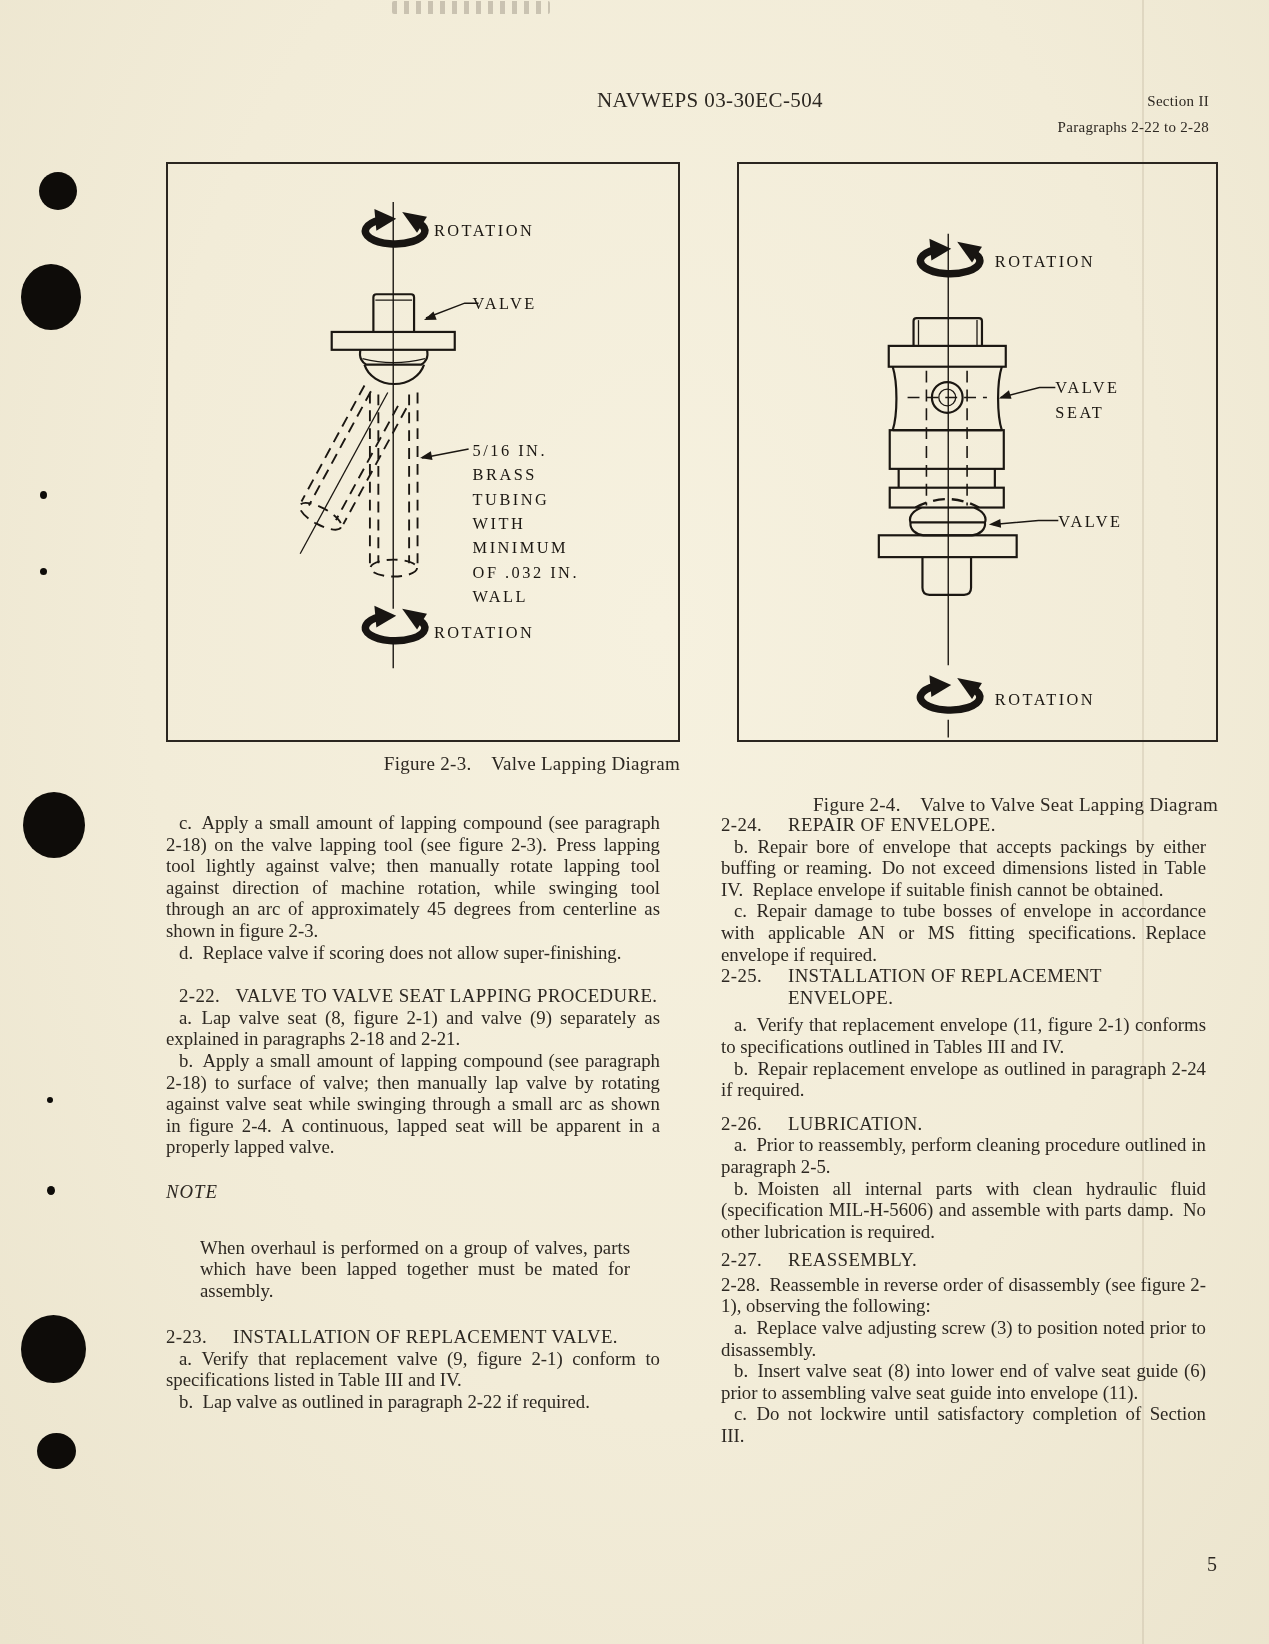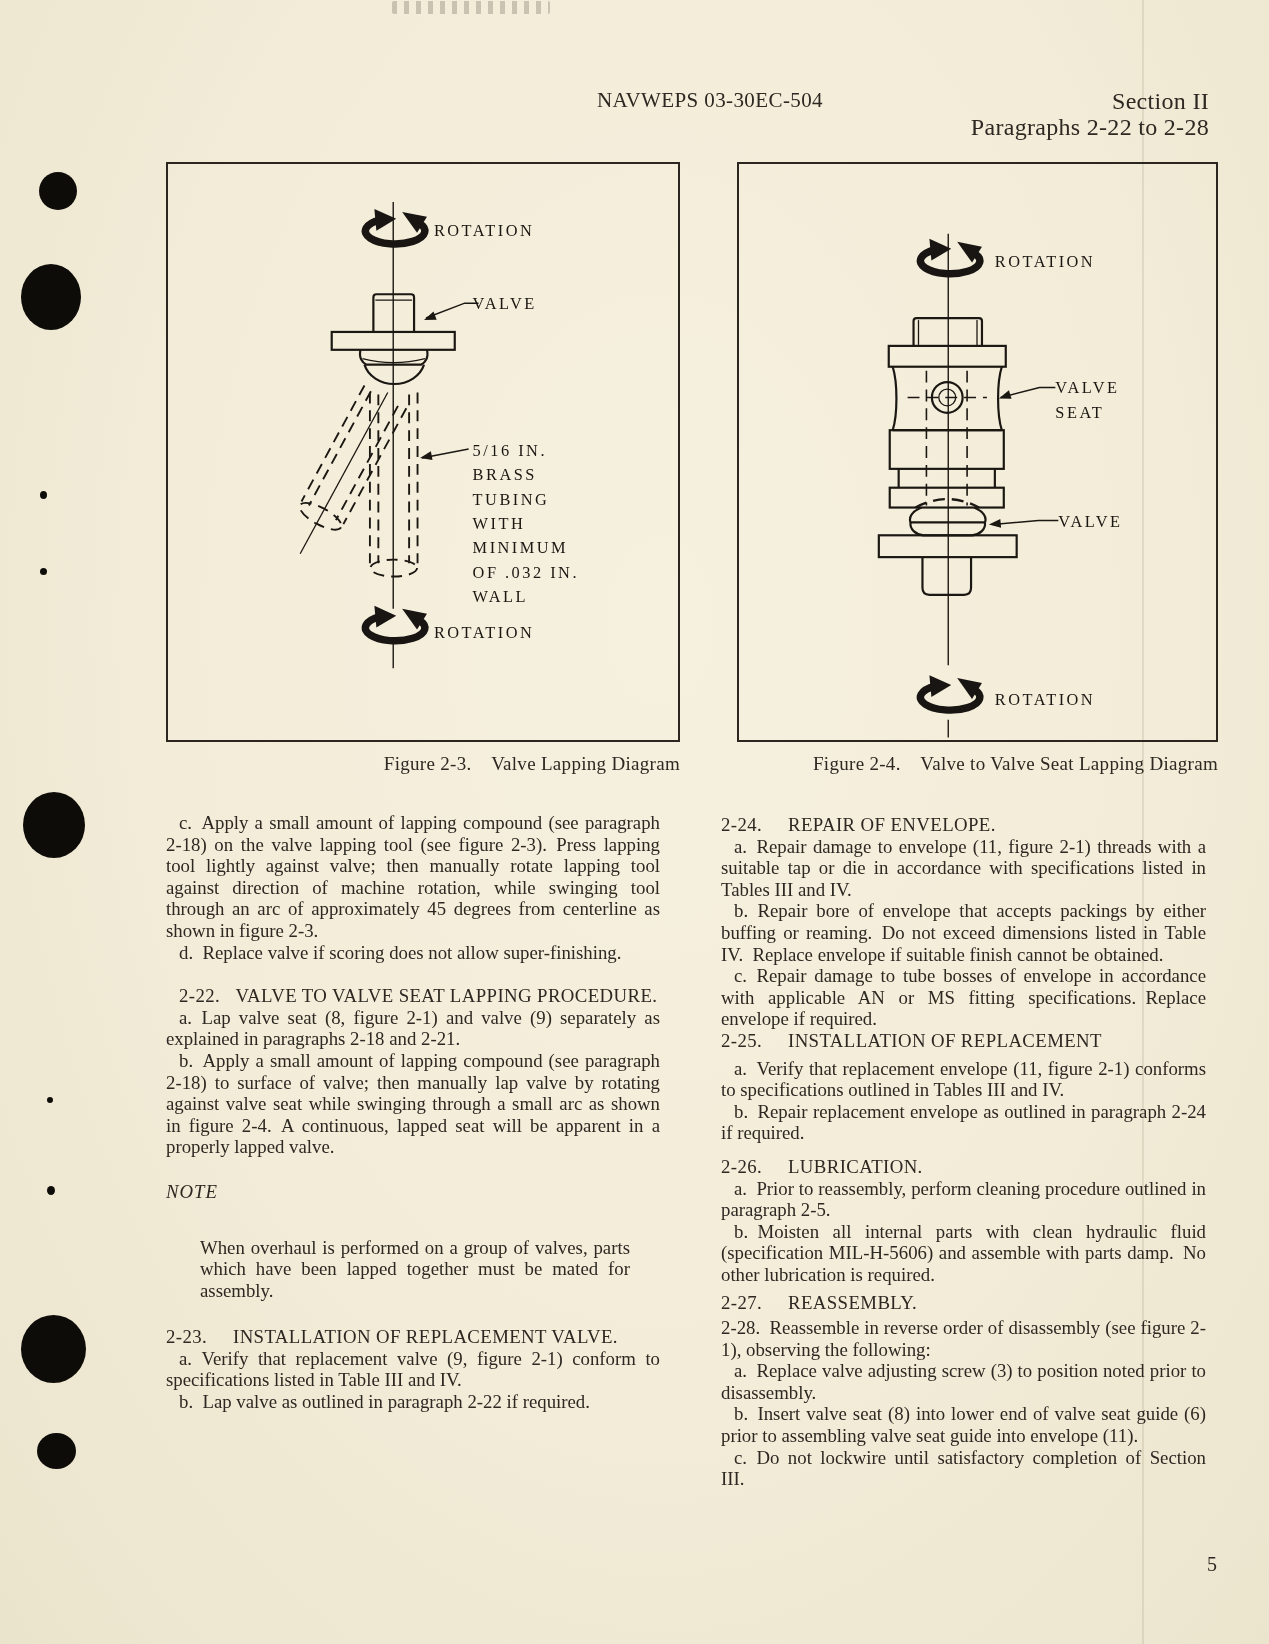--- a/index.html
+++ b/index.html
@@ -24,7 +24,7 @@
   .doc-num{position:absolute;left:490px;top:88px;width:440px;text-align:center;
     font-size:21px;letter-spacing:.4px;}
   .hdr-right{position:absolute;right:60px;top:88px;text-align:right;
-    font-size:24px;line-height:26px;letter-spacing:.3px;}
+    font-size:15px;line-height:26px;letter-spacing:.3px;}
 
   
   .figbox{position:absolute;border:2.5px solid #2b2620;box-sizing:border-box;background:transparent;}

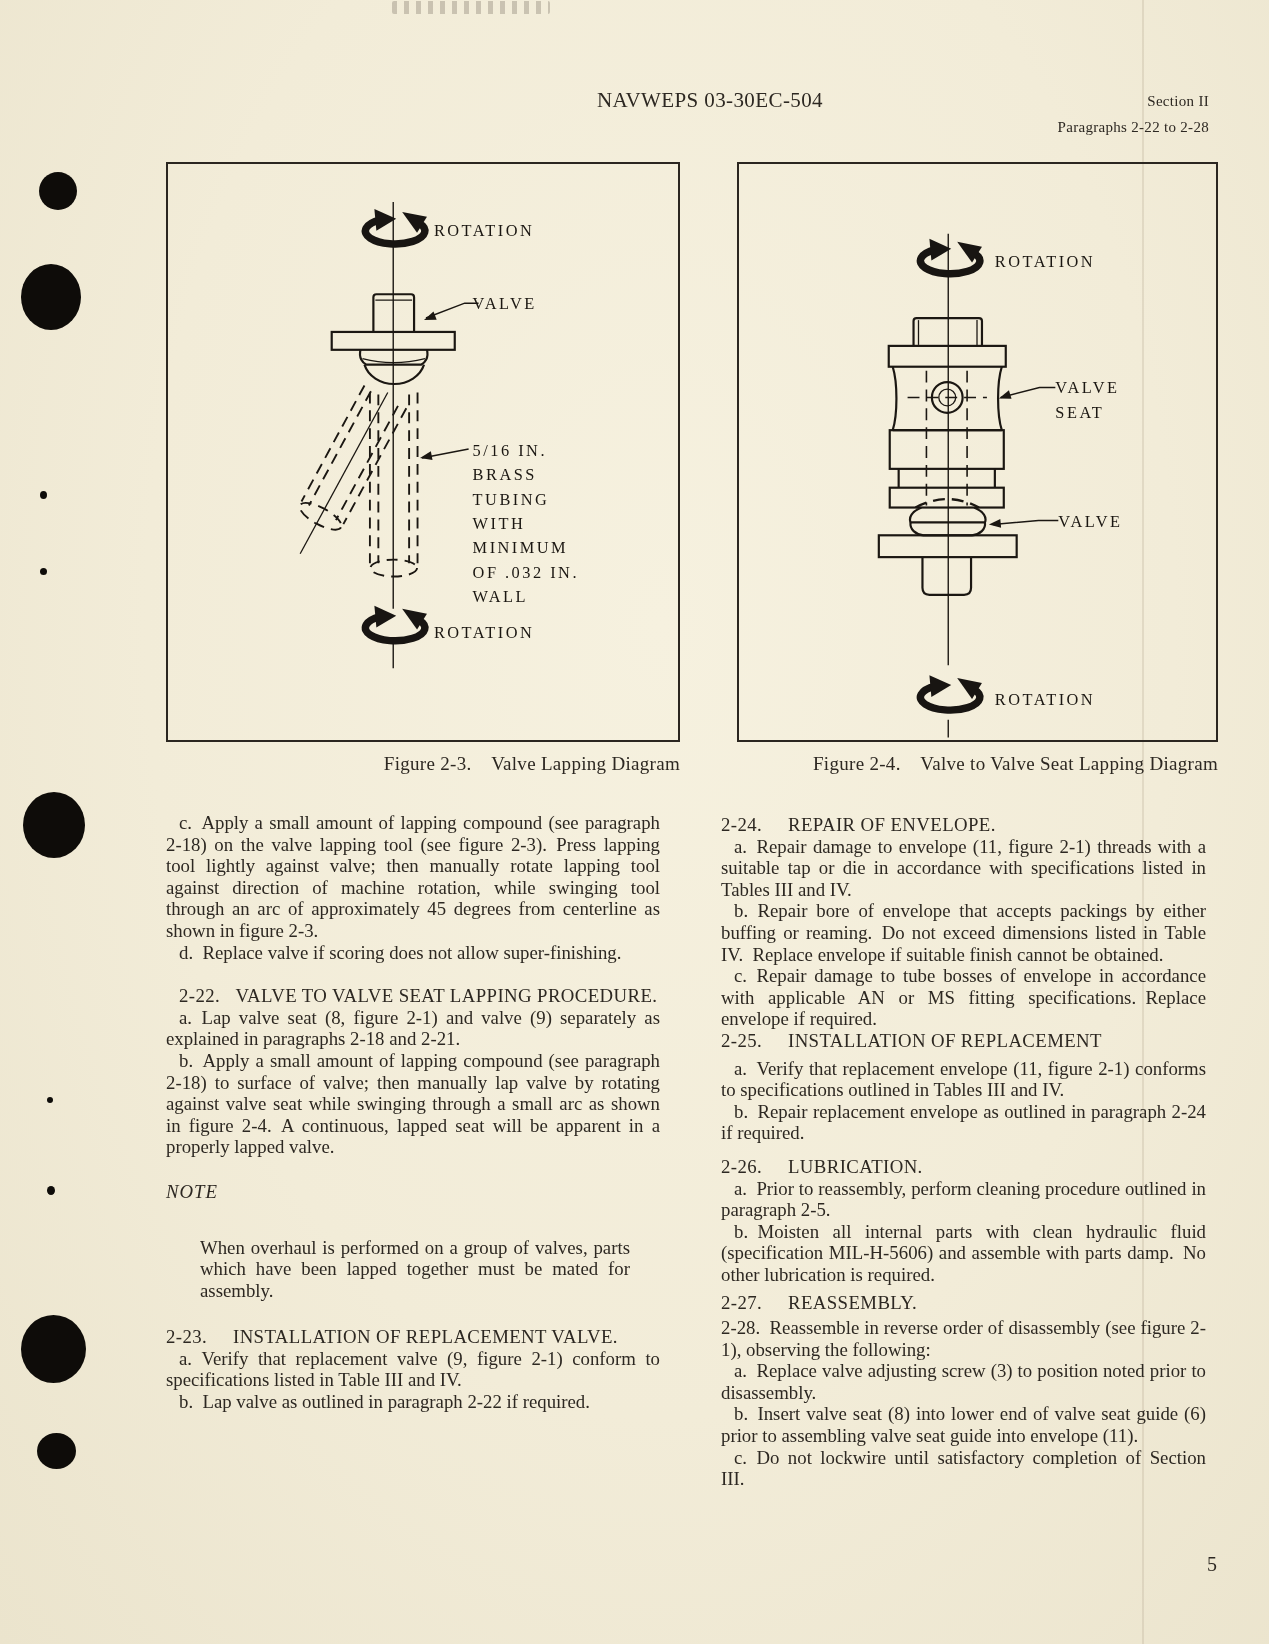--- a/index.html
+++ b/index.html
@@ -35,7 +35,7 @@
   .caption{position:absolute;top:753px;font-size:19px;text-align:right;
     letter-spacing:.3px;white-space:pre-wrap;}
   .caption.left{left:166px;width:514px;}
-  .caption.right{left:713px;width:505px;}
+  .caption.right{left:713px;width:505px;margin-top:41px;}
 
   
   .col{position:absolute;font-size:18.8px;line-height:21.6px;}

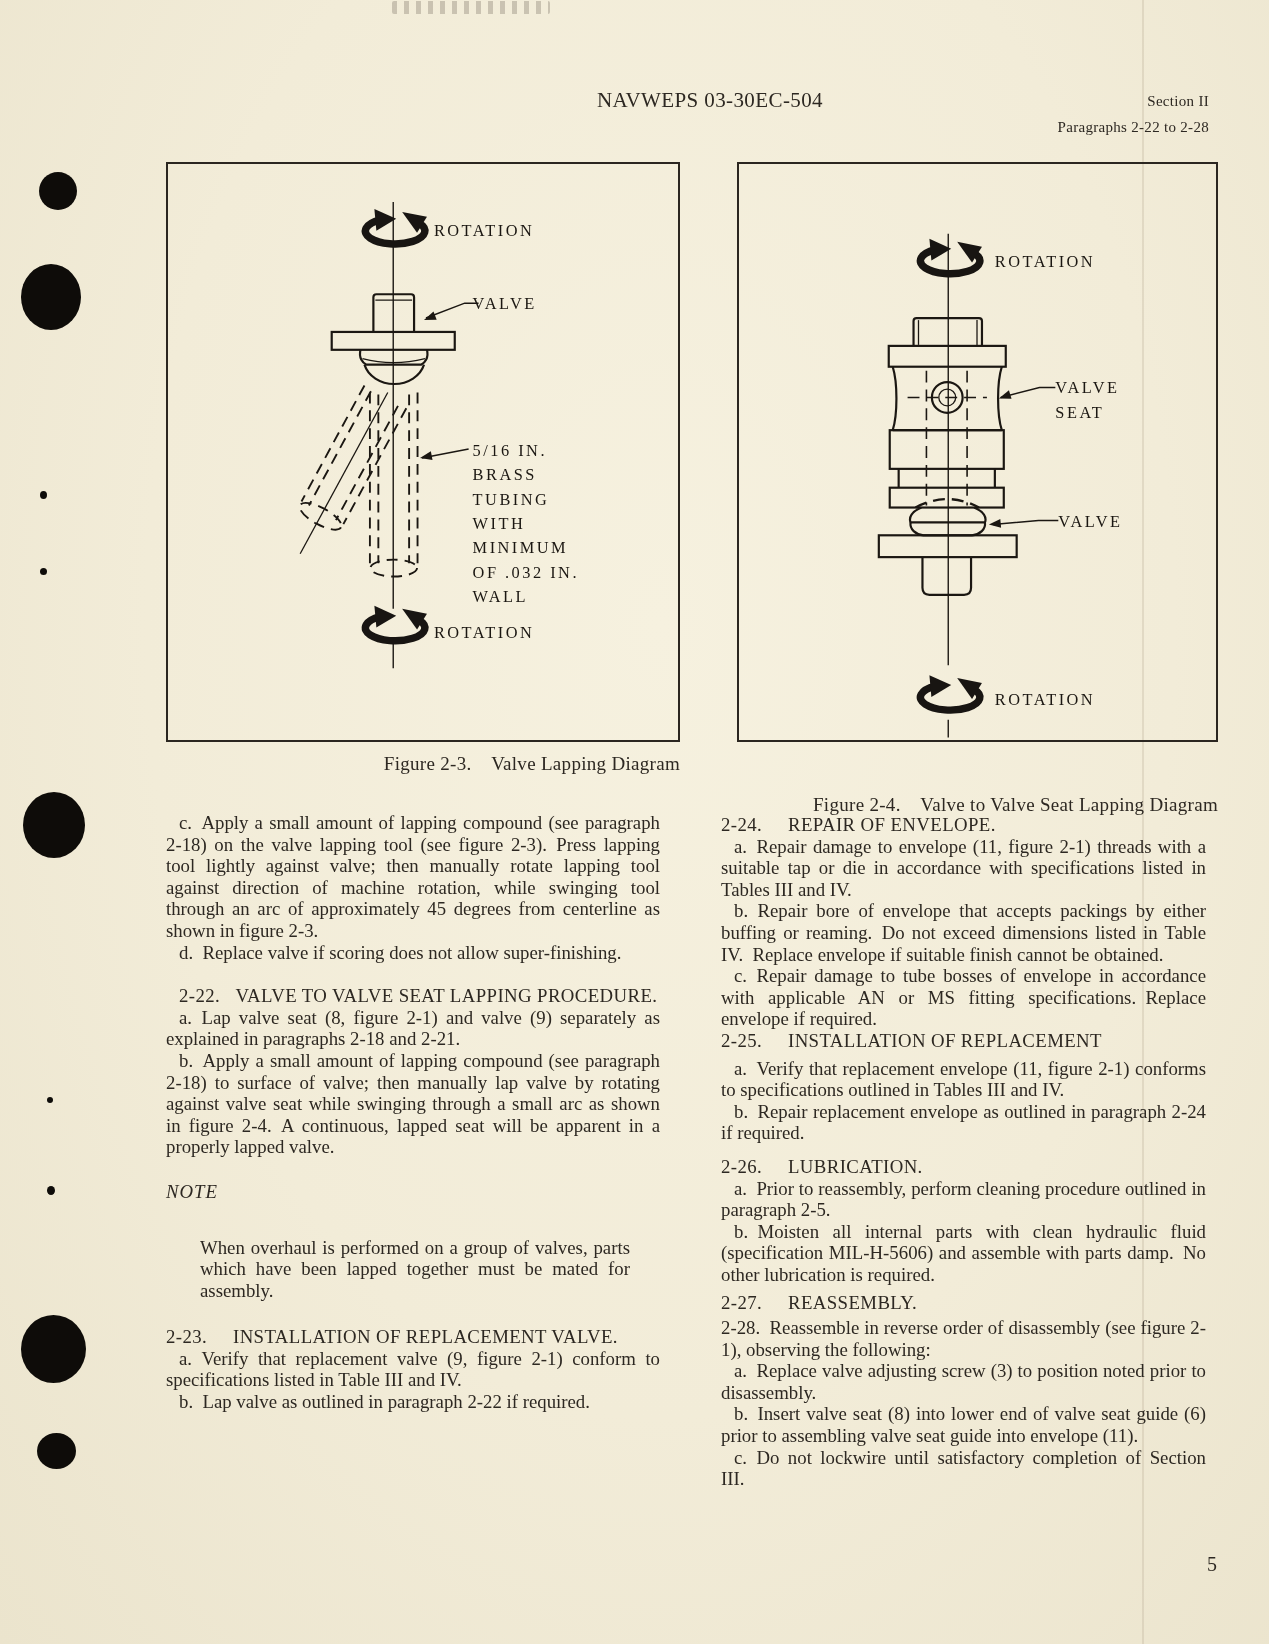--- a/index.html
+++ b/index.html
@@ -235,7 +235,6 @@
       <span class="pnum">2-24.</span>
       <span class="ptitle">REPAIR OF ENVELOPE.</span>
     </div>
-    <p class="body-p">a. Repair damage to envelope (11, figure 2-1) threads with a suitable tap or die in accordance with specifications listed in Tables III and IV.</p>
     <p class="body-p">b. Repair bore of envelope that accepts packings by either buffing or reaming. Do not exceed dimensions listed in Table IV. Replace envelope if suitable finish cannot be obtained.</p>
     <p class="body-p">c. Repair damage to tube bosses of envelope in accordance with applicable AN or MS fitting specifications. Replace envelope if required.</p>
 

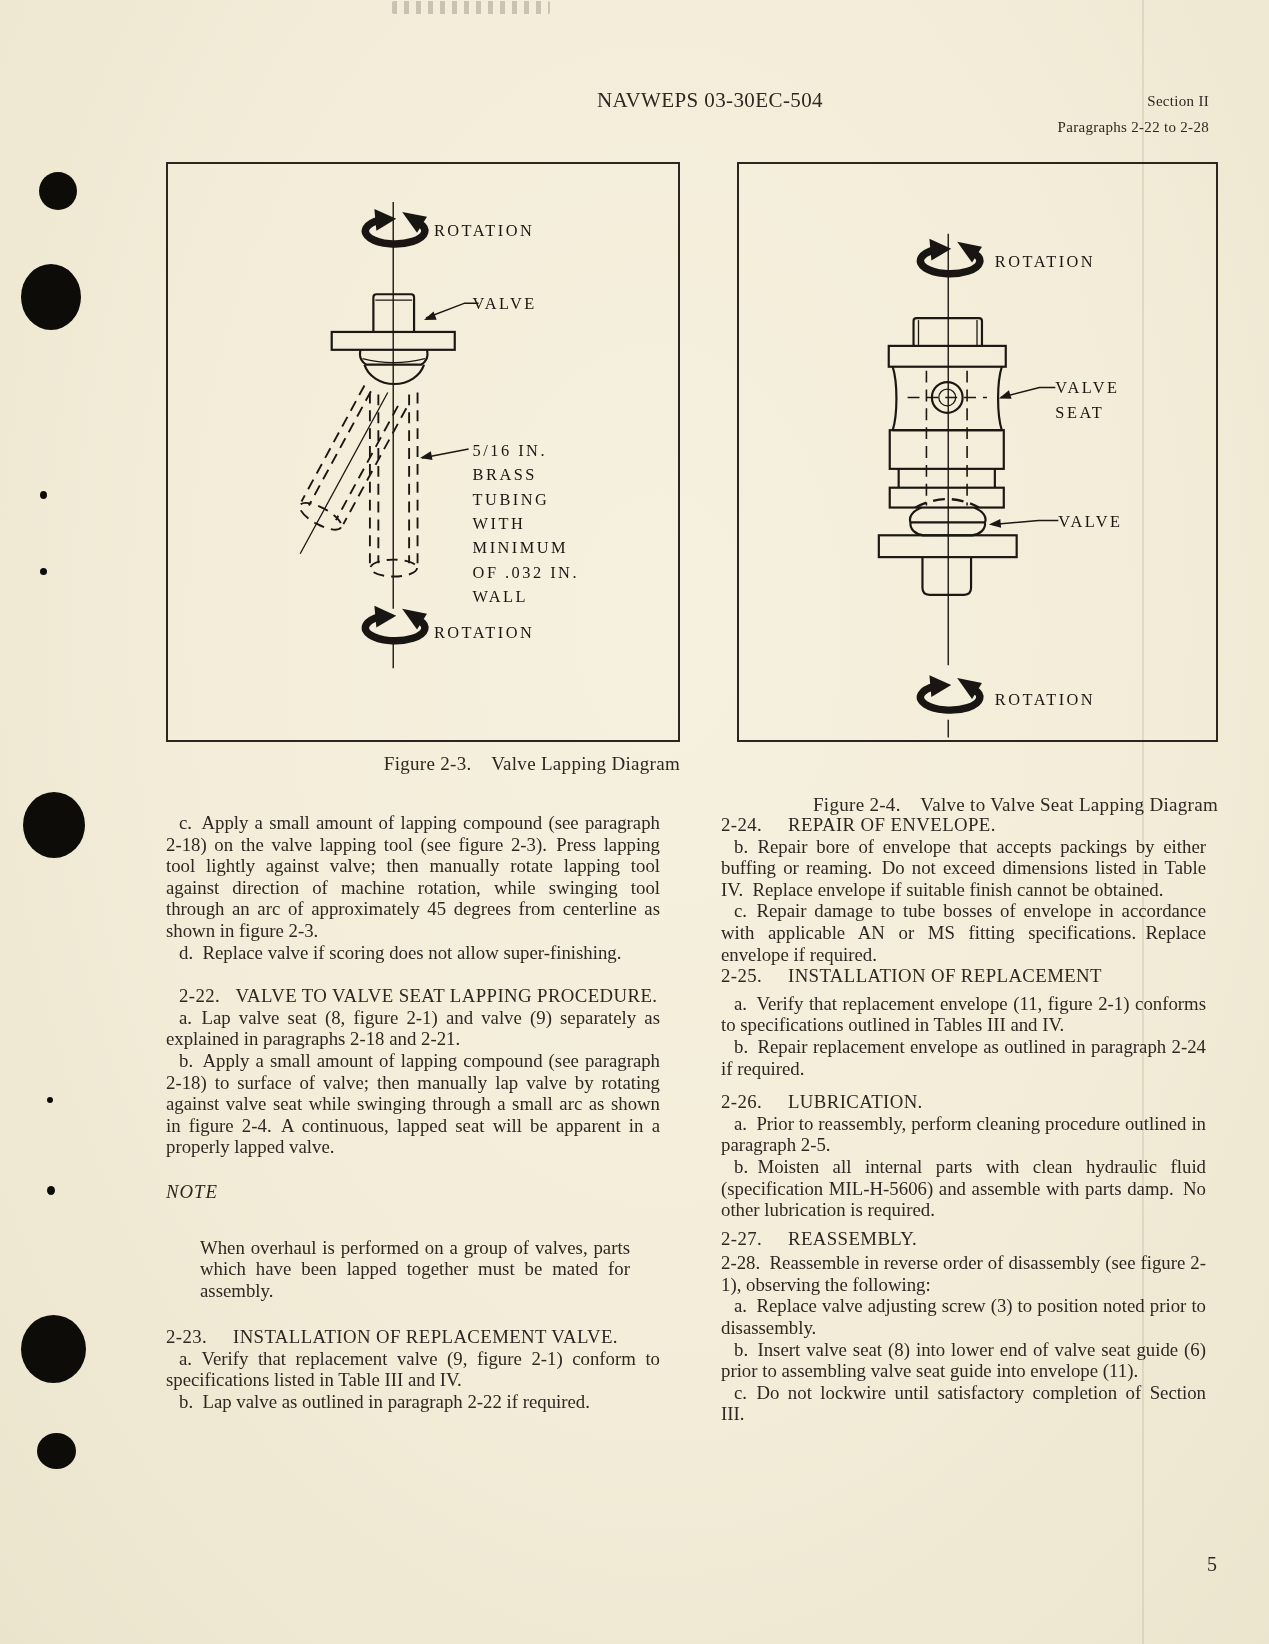--- a/index.html
+++ b/index.html
@@ -242,6 +242,7 @@
       <span class="pnum">2-25.</span>
       <span class="ptitle">
         <span class="tline">INSTALLATION OF REPLACEMENT</span>
+        <span class="tline">ENVELOPE.</span>
       </span>
     </div>
     <p class="body-p">a. Verify that replacement envelope (11, figure 2-1) conforms to specifications outlined in Tables III and IV.</p>

